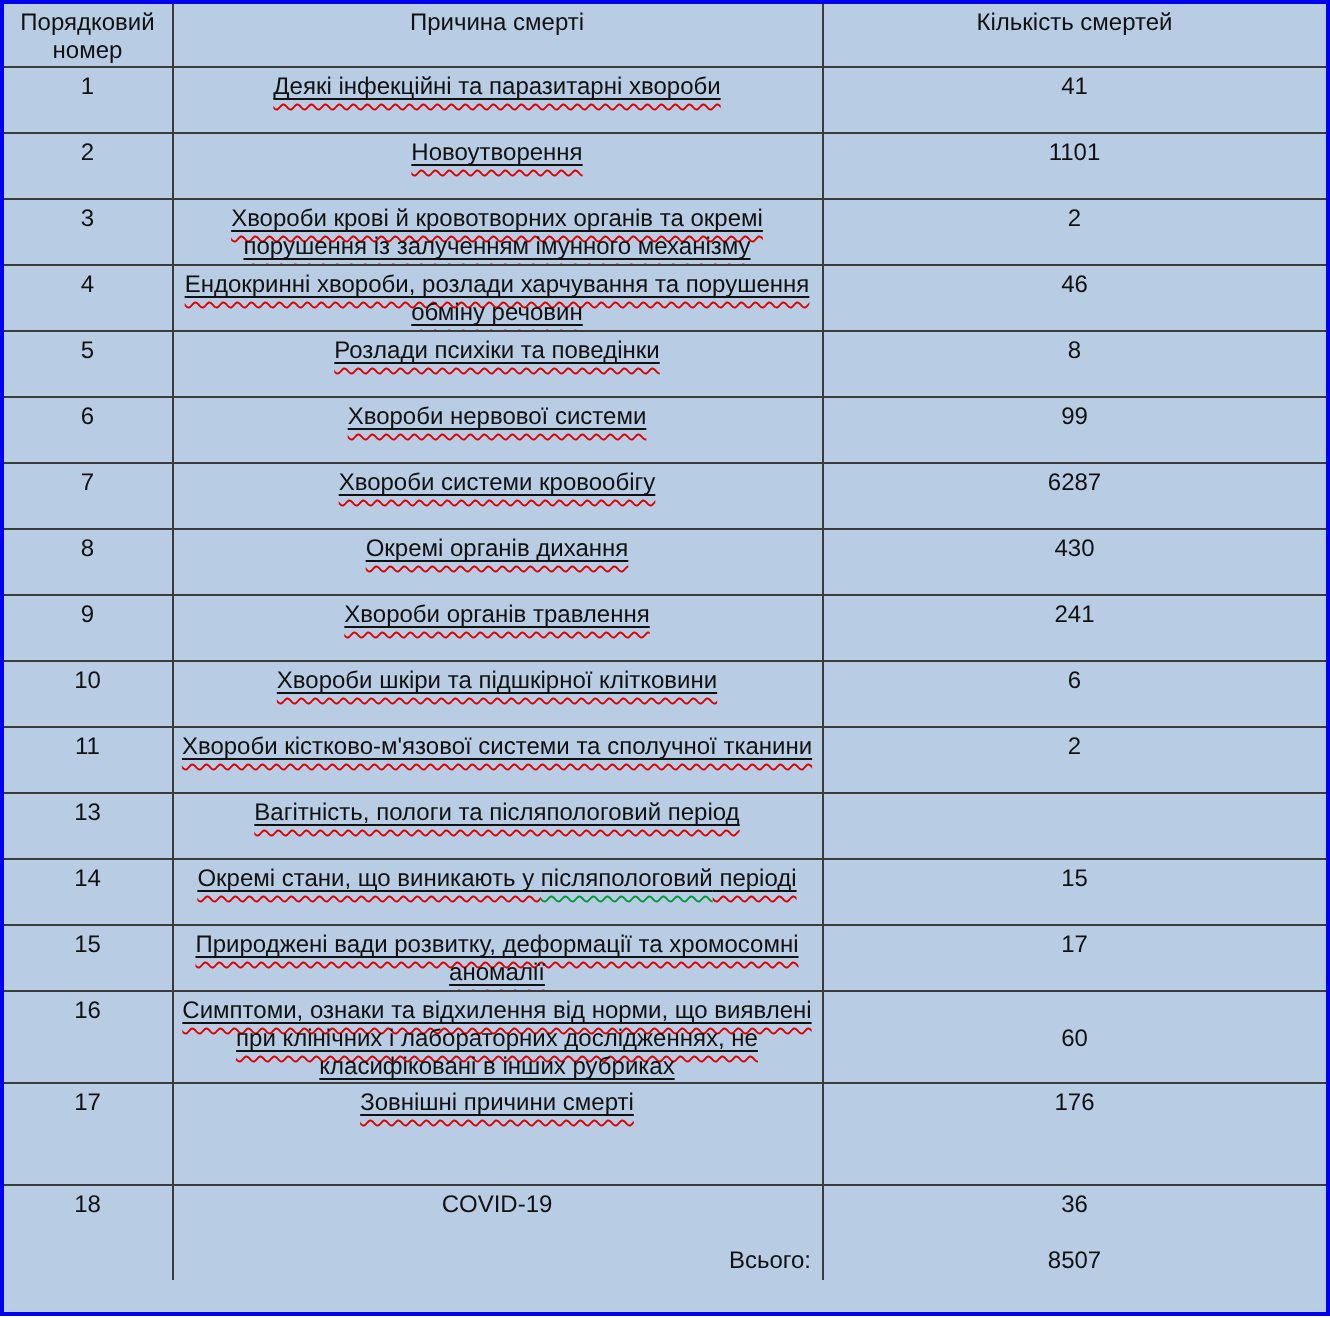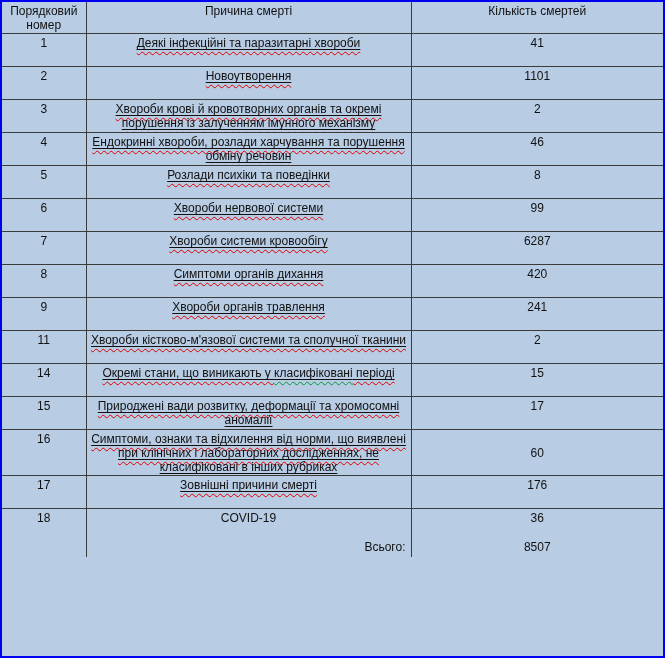--- a/index.html
+++ b/index.html
@@ -129,7 +129,7 @@
         </tr>
         <tr>
           <td>8</td>
-          <td><span class="u"><span class="wavy-red">Симптоми органів дихання</span></span></td>
+          <td><span class="u"><span class="wavy-red">Окремі органів дихання</span></span></td>
           <td>420</td>
         </tr>
         <tr>

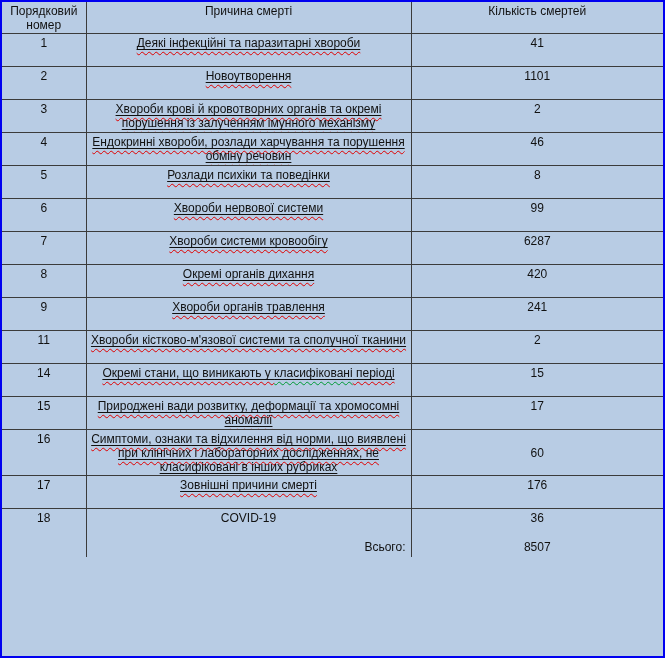--- a/index.html
+++ b/index.html
@@ -130,7 +130,7 @@
         <tr>
           <td>8</td>
           <td><span class="u"><span class="wavy-red">Окремі органів дихання</span></span></td>
-          <td>420</td>
+          <td>430</td>
         </tr>
         <tr>
           <td>9</td>

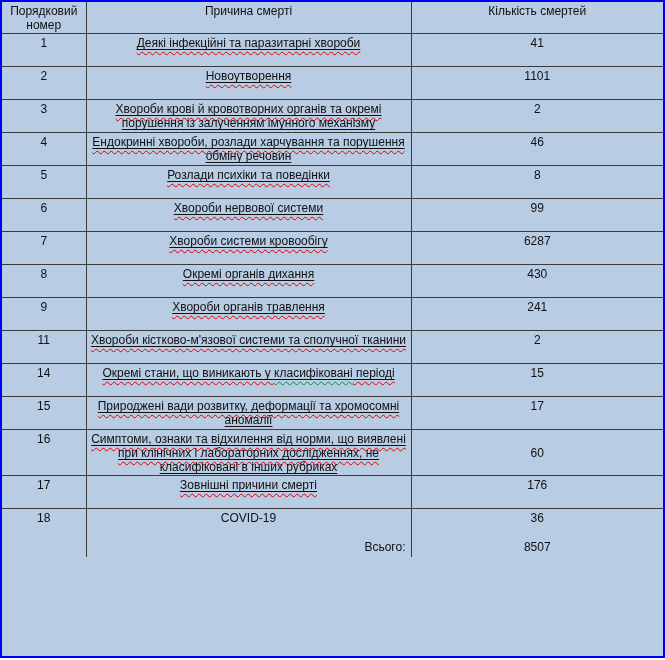--- a/index.html
+++ b/index.html
@@ -138,6 +138,11 @@
           <td>241</td>
         </tr>
         <tr>
+          <td>10</td>
+          <td><span class="u"><span class="wavy-red">Хвороби шкіри та підшкірної клітковини</span></span></td>
+          <td>6</td>
+        </tr>
+        <tr>
           <td>11</td>
           <td><span class="u"><span class="wavy-red">Хвороби кістково-м'язової системи та сполучної тканини</span></span></td>
           <td>2</td>

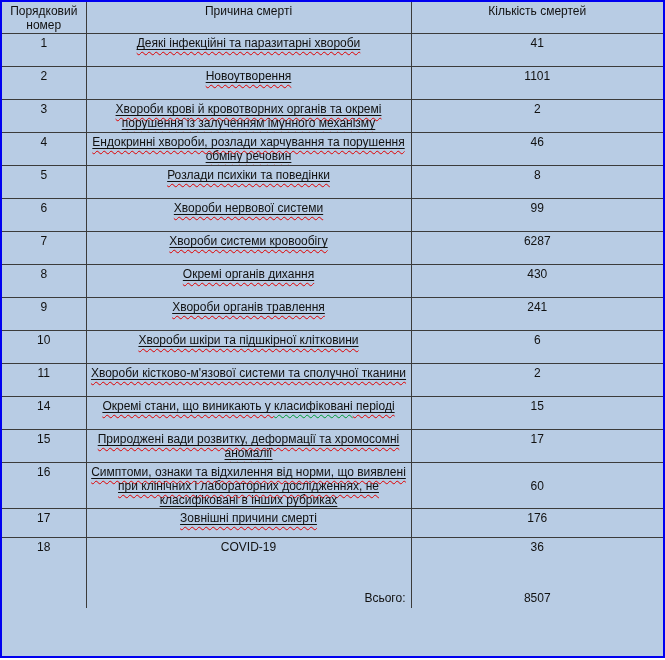--- a/index.html
+++ b/index.html
@@ -148,6 +148,11 @@
           <td>2</td>
         </tr>
         <tr>
+          <td>13</td>
+          <td><span class="u"><span class="wavy-red">Вагітність, пологи та післяпологовий період</span></span></td>
+          <td></td>
+        </tr>
+        <tr>
           <td>14</td>
           <td><span class="u"><span class="wavy-red">Окремі стани, що виникають у </span><span class="wavy-green">класифіковані</span><span class="wavy-red"> періоді</span></span></td>
           <td>15</td>

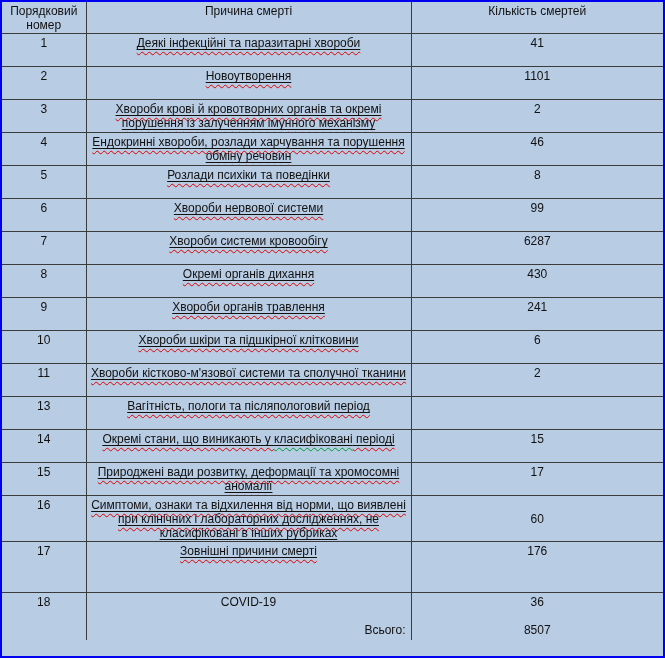--- a/index.html
+++ b/index.html
@@ -154,7 +154,7 @@
         </tr>
         <tr>
           <td>14</td>
-          <td><span class="u"><span class="wavy-red">Окремі стани, що виникають у </span><span class="wavy-green">класифіковані</span><span class="wavy-red"> періоді</span></span></td>
+          <td><span class="u"><span class="wavy-red">Окремі стани, що виникають у </span><span class="wavy-green">післяпологовий</span><span class="wavy-red"> періоді</span></span></td>
           <td>15</td>
         </tr>
         <tr>

